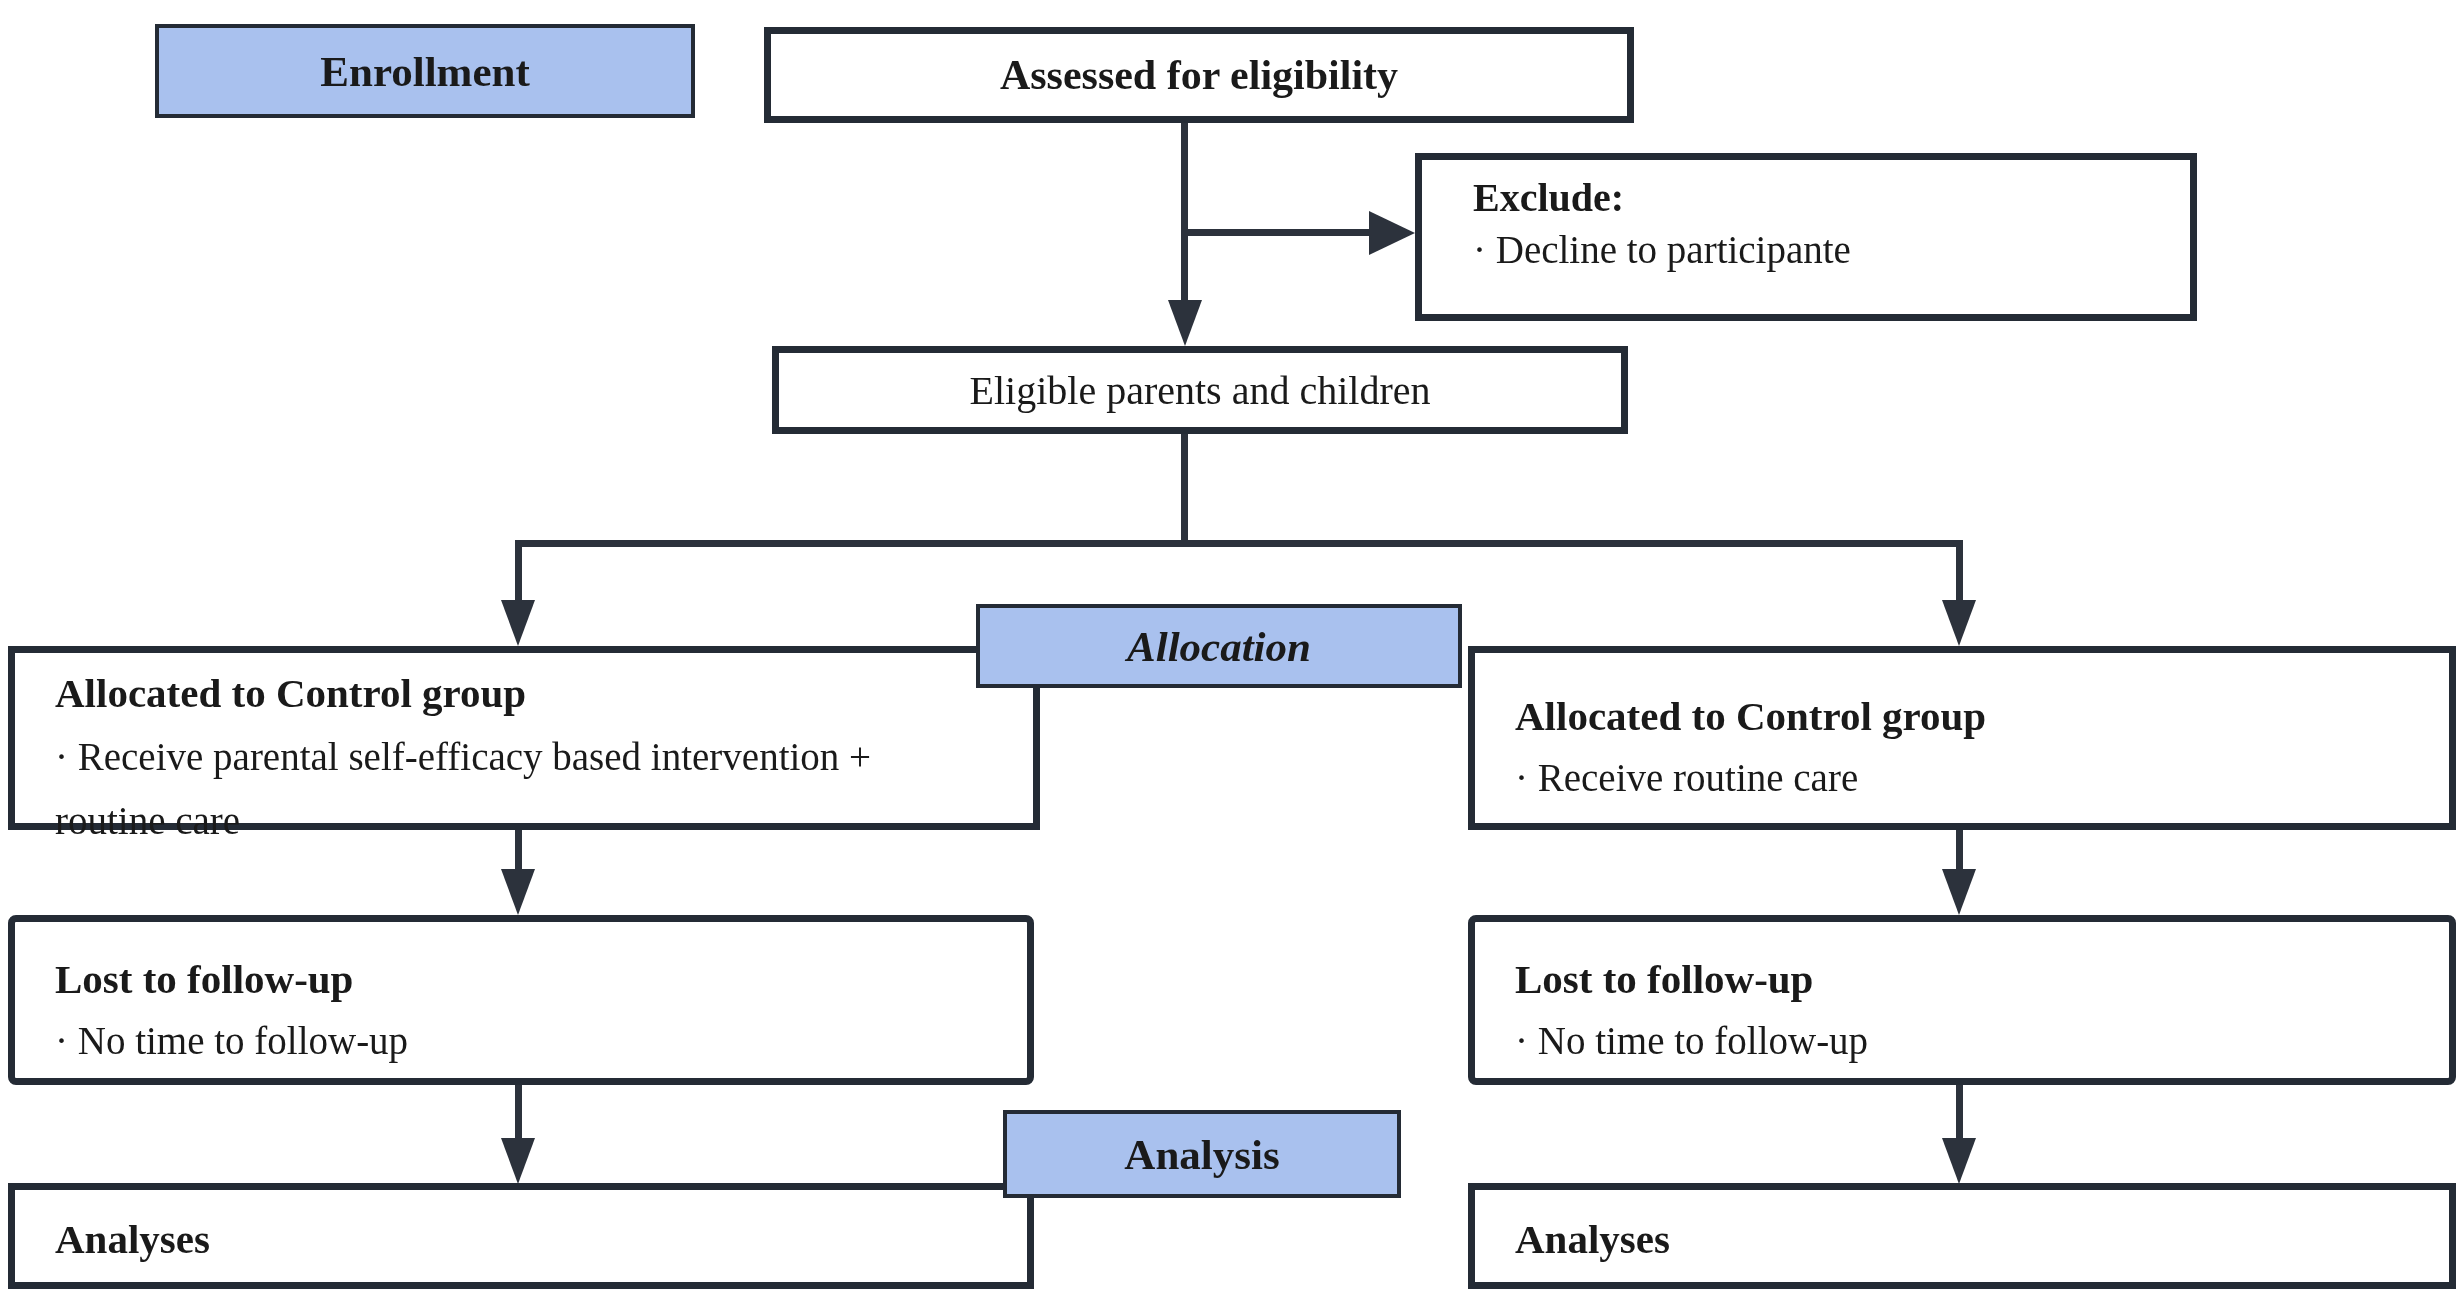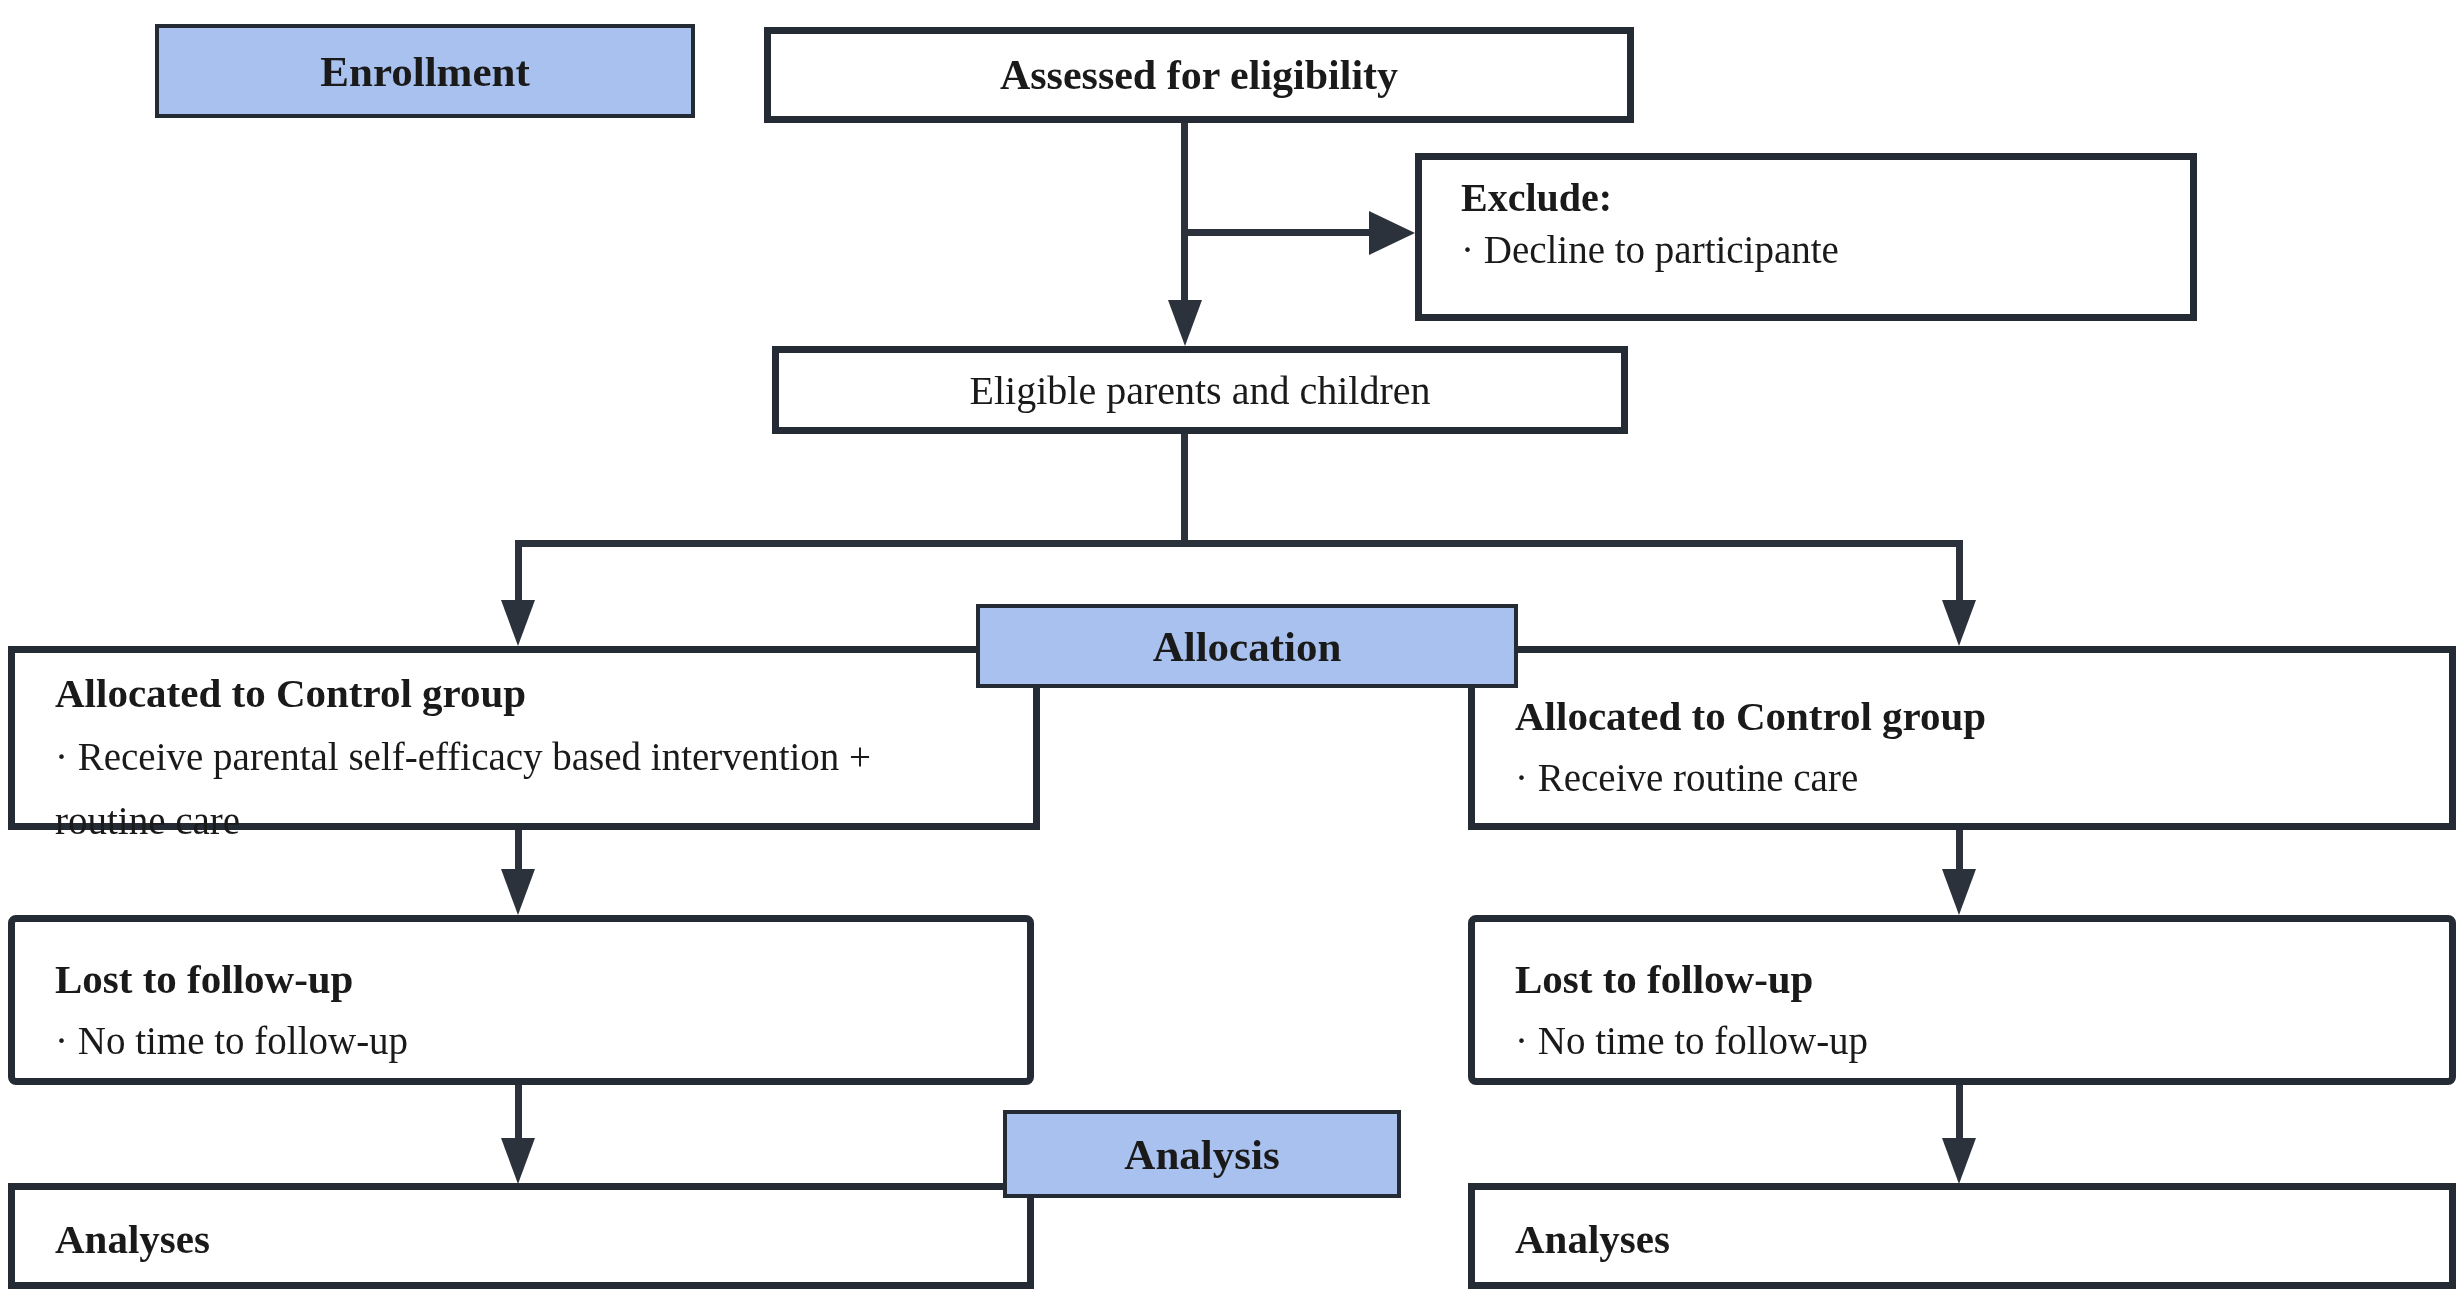--- a/index.html
+++ b/index.html
@@ -41,7 +41,7 @@
   .pad2{padding:26px 28px 0 40px;line-height:62px;border-radius:8px;}
   .pad2r{padding:32px 28px 0 40px;line-height:62px;}
   .pad1{padding:18px 28px 0 40px;line-height:62px;}
-  .padx{padding:12px 24px 0 39px;line-height:52px;}
+  .padx{padding:12px 24px 0 51px;line-height:52px;}
   .stem{position:absolute;background:var(--line,#2c323c);z-index:2;}
   .arrow-down{
     position:absolute;width:0;height:0;z-index:3;

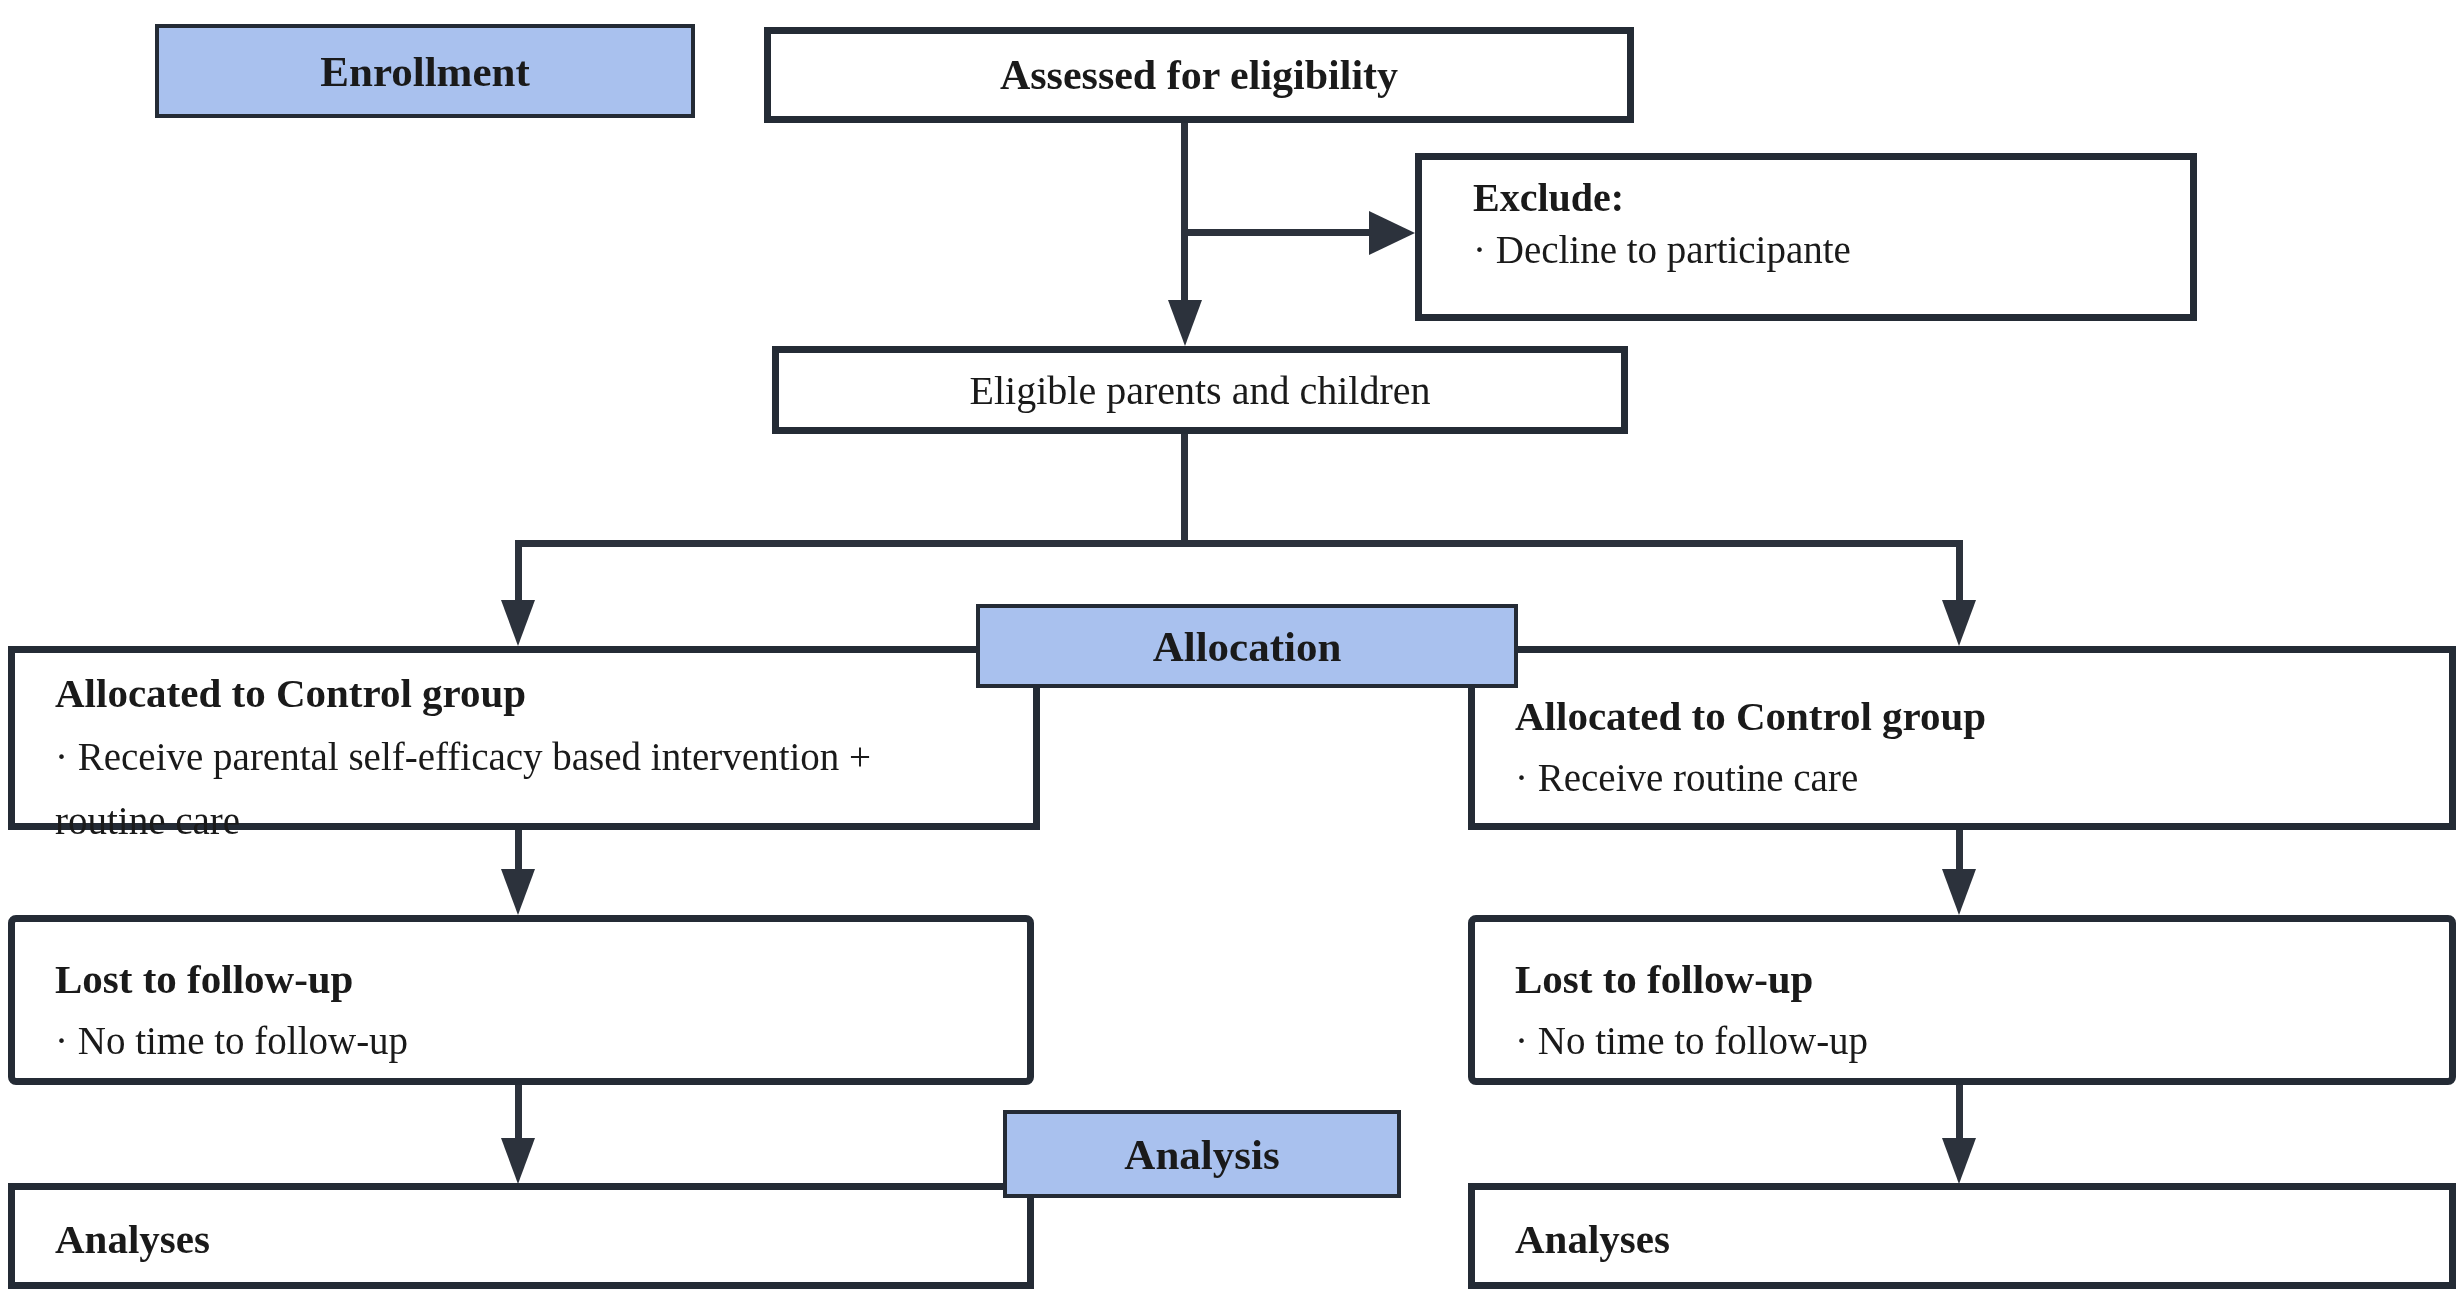--- a/index.html
+++ b/index.html
@@ -85,7 +85,7 @@
     <span class="hdr-label">Enrollment</span>
   </div>
 
-  <div class="box blue" style="left:976px;top:604px;width:542px;height:84px;">
+  <div class="box blue" style="left:976px;top:604px;width:486px;height:84px;font-style:italic;">
     <span class="hdr-label">Allocation</span>
   </div>
 

